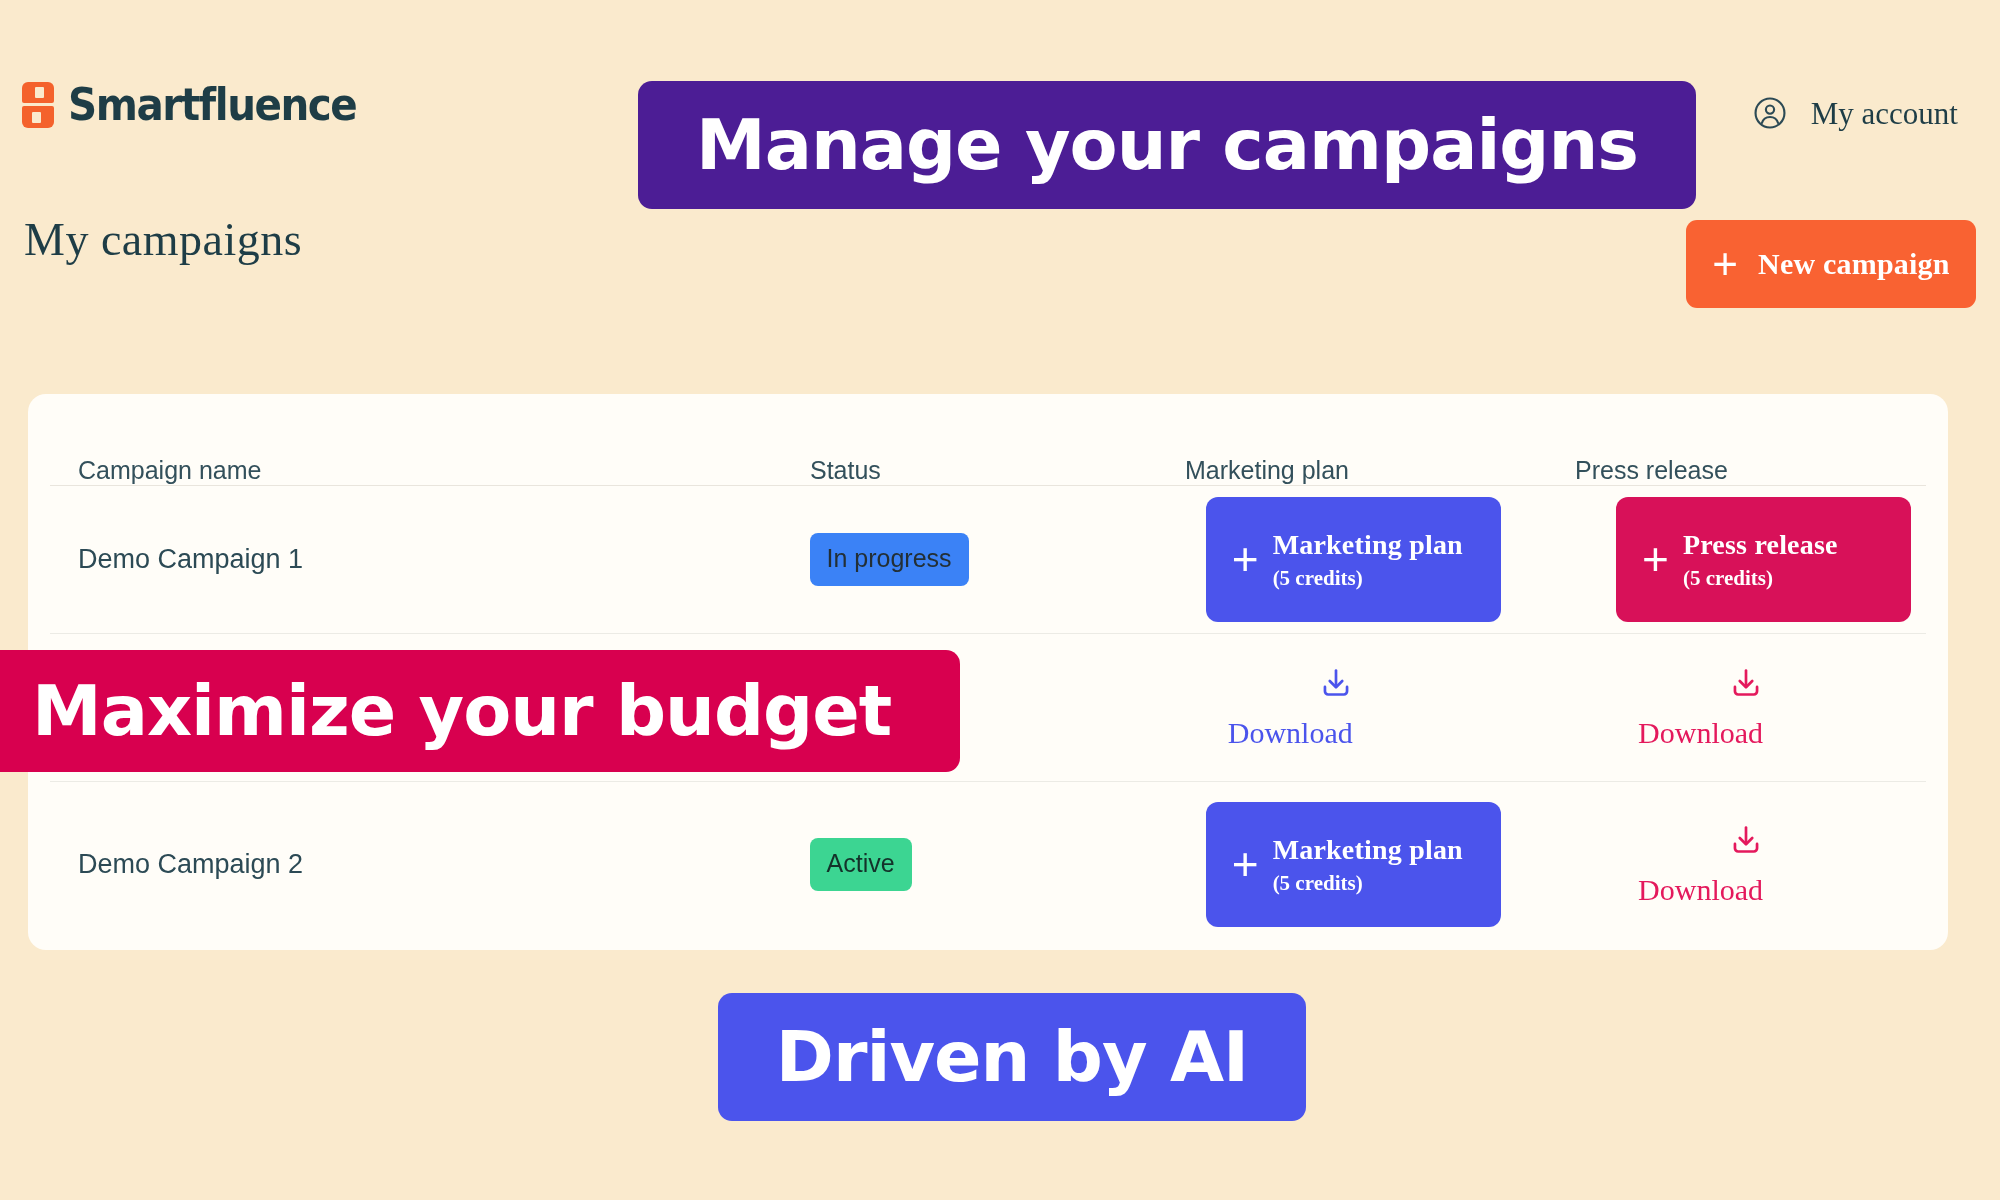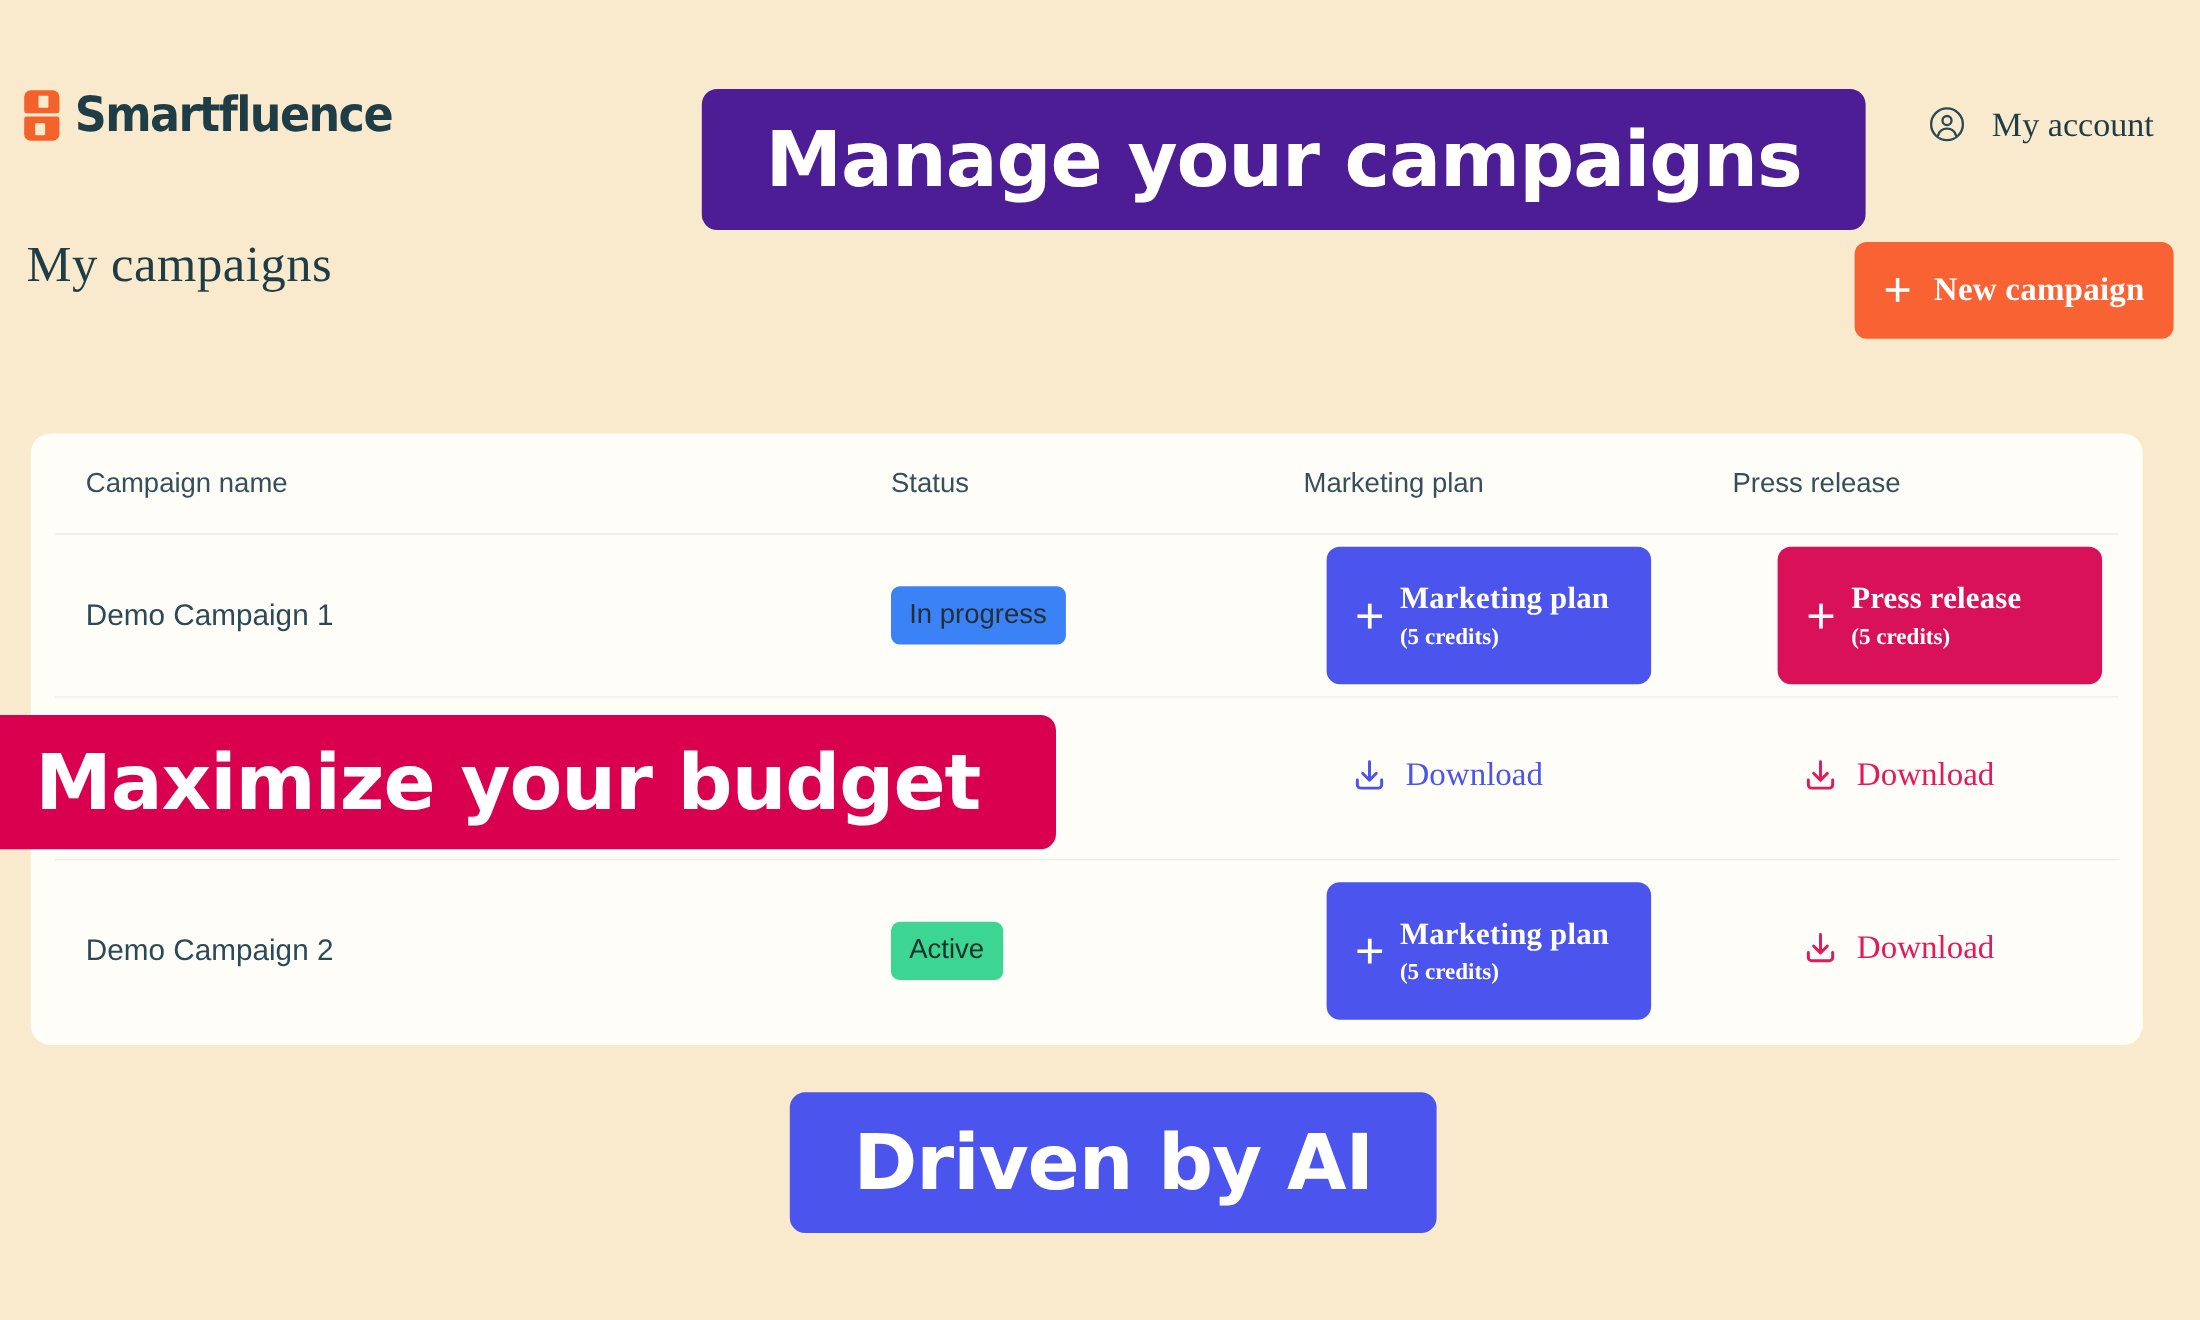--- a/index.html
+++ b/index.html
@@ -162,7 +162,7 @@
   .table-head {
     height: 92px;
     display: flex;
-    align-items: center;
+    align-items: flex-end;
     border-bottom: 1px solid #e9e5dd;
     margin: 0 22px;
   }

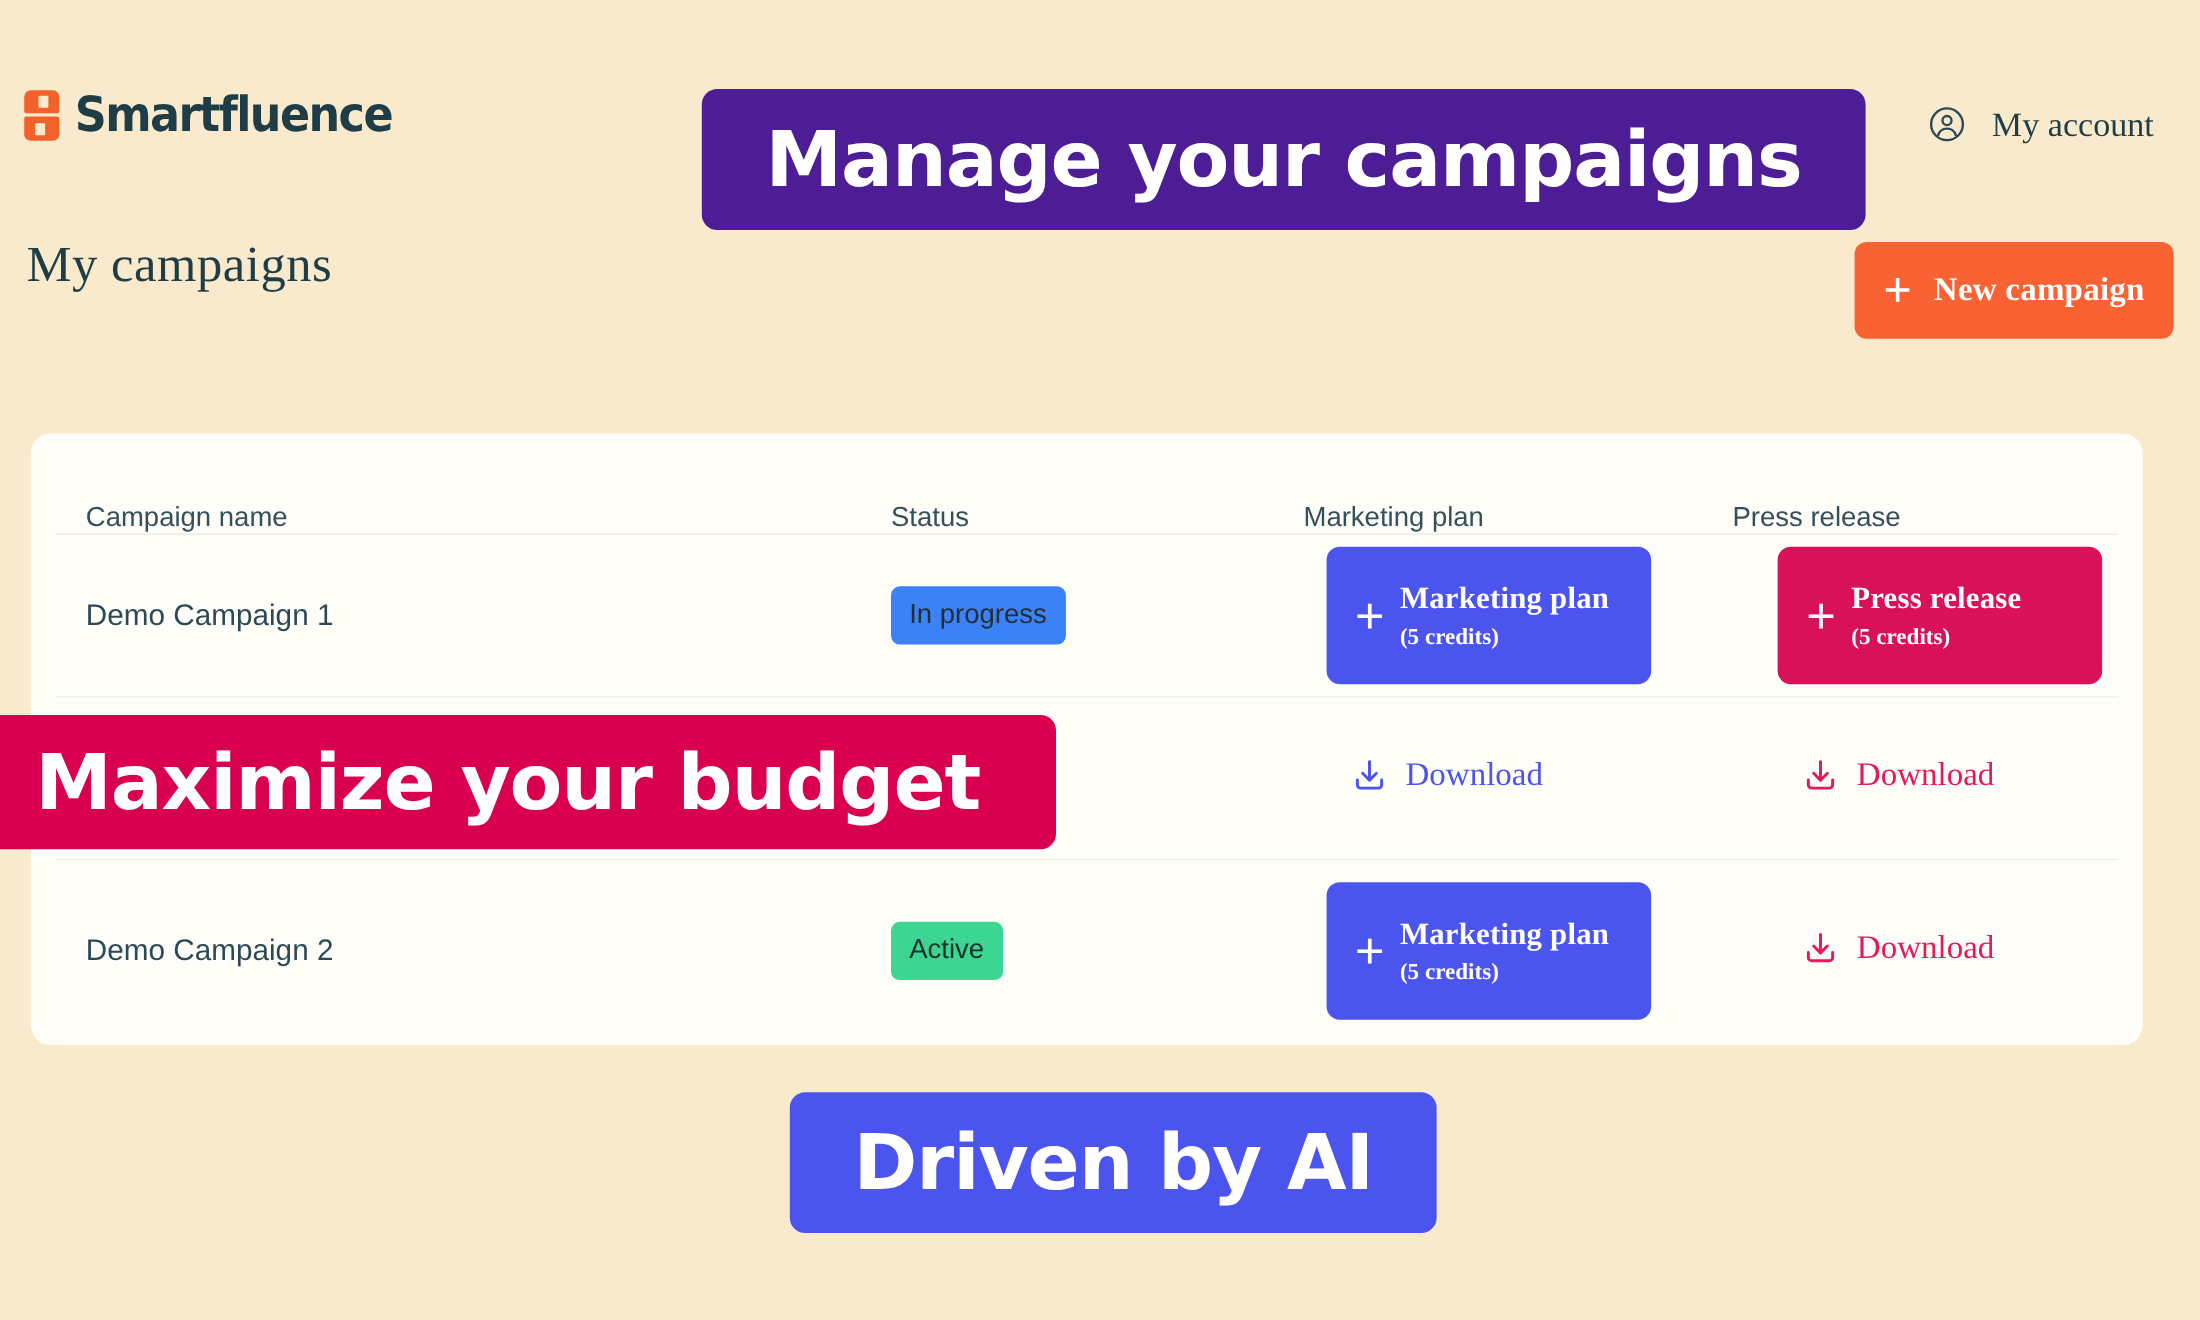--- a/index.html
+++ b/index.html
@@ -248,6 +248,7 @@
     gap: 16px;
     cursor: pointer;
     padding-left: 22px;
+    flex-direction: column;
   }
   .download-link .dl-label {
     font-family: "Liberation Serif", serif;

